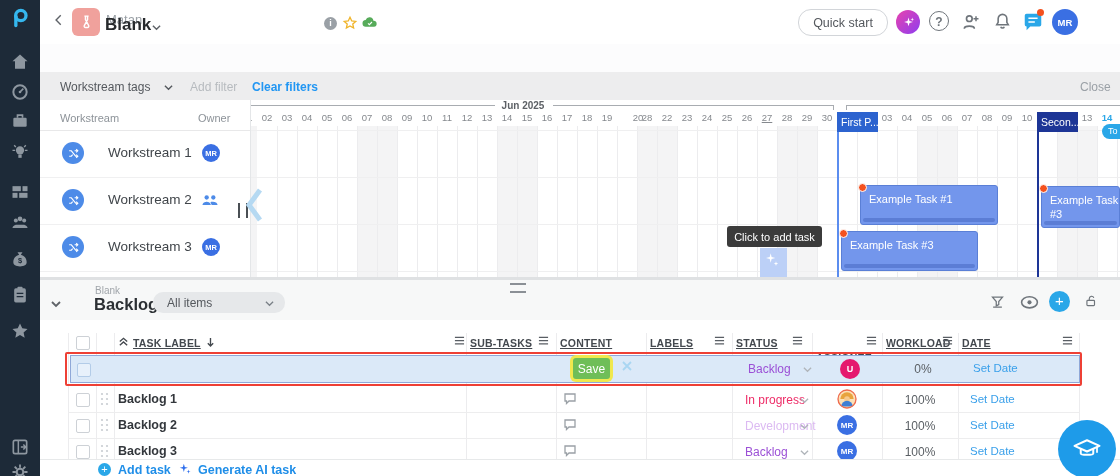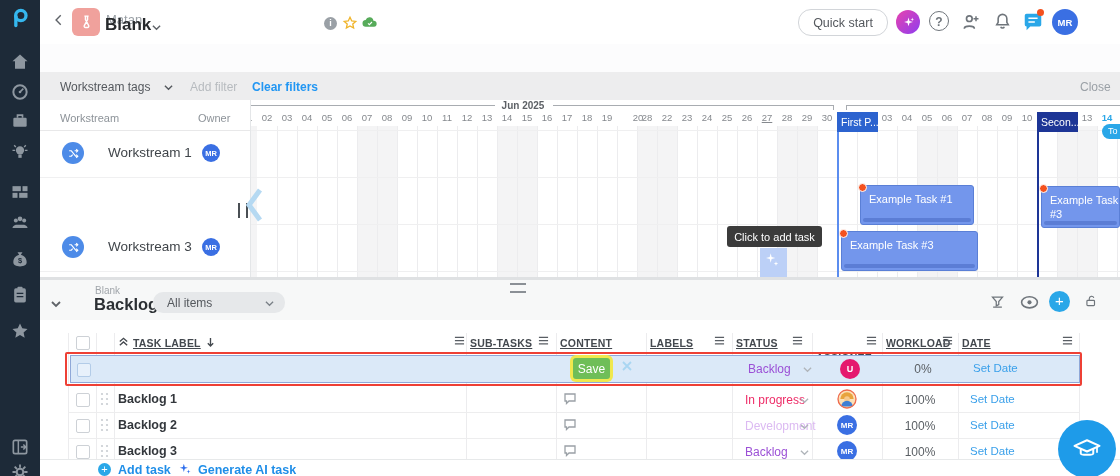--- a/index.html
+++ b/index.html
@@ -325,6 +325,21 @@
           <span class="ws-name">Workstream 1</span>
           <div class="avatar abs" style="left:162px;top:14px;width:18px;height:18px;background:#3a6fe3;font-size:7.5px">MR</div>
         </div>
+        <div class="ws-row" style="top:77px">
+          <div class="ws-circle" style="background:#4d8be8">
+            <svg viewBox="0 0 24 24" width="13" height="13">
+                <path d="M4 7h4l8 10h4M4 17h4l2.4-3M14 7h6M17 4l3 3-3 3M17 14l3 3-3 3" fill="none" stroke="#fff" stroke-width="2"></path>
+              </svg>
+          </div>
+          <span class="ws-name">Workstream 2</span>
+          <div class="abs" style="left:160px;top:13px;width:20px;height:20px;color:#4d8be8">
+            <svg viewBox="0 0 24 24">
+                <circle cx="8" cy="9" r="2.6" fill="currentColor"></circle>
+                <circle cx="16" cy="9" r="2.6" fill="currentColor"></circle>
+                <path d="M3 18c0-3.2 4-4 5-4s5 .8 5 4zM12.5 14.6c1.5-.8 8.5-.6 8.5 3.4h-7" fill="currentColor"></path>
+              </svg>
+          </div>
+        </div>
         <div class="ws-row" style="top:124px">
           <div class="ws-circle" style="background:#4d8be8">
             <svg viewBox="0 0 24 24" width="13" height="13">

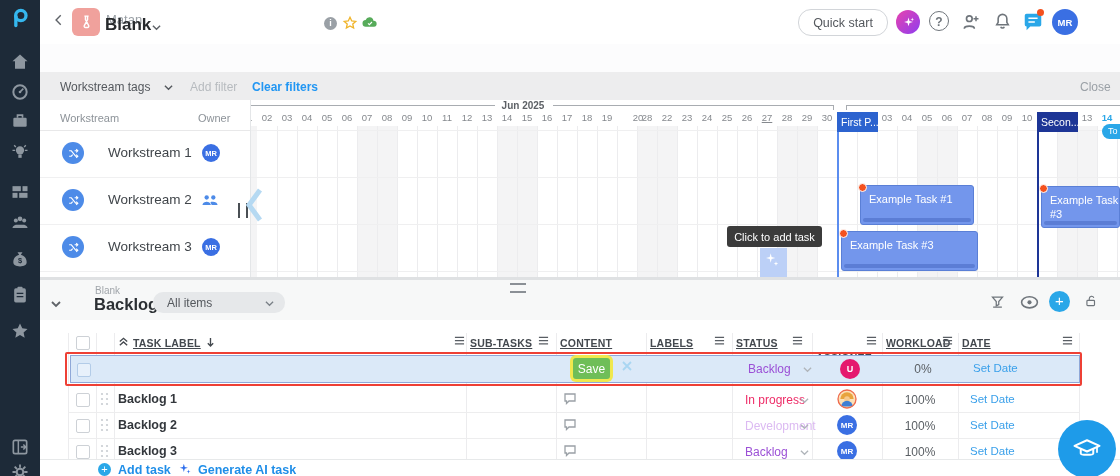--- a/index.html
+++ b/index.html
@@ -441,7 +441,7 @@
         <div class="phase" style="left: 787px; width: 41px; background: rgb(29, 53, 150);">Secon...</div>
         <div class="abs" style="left:852px;top:24px;width:18px;height:15px;border-radius:8px 0 0 8px;background:#2aa7e8;color:#fff;font-size:9px;line-height:15px;padding-left:6px;box-sizing:border-box">To</div>
 
-        <div class="gtask" style="left:610px;top:85px;width:114px;height:40px">Example Task #1</div>
+        <div class="gtask" style="left:610px;top:85px;width:138px;height:40px">Example Task #1</div>
         <div class="gtask" style="left:591px;top:131px;width:137px;height:40px">Example Task #3</div>
         <div class="gtask" style="left:791px;top:86px;width:79px;height:42px">Example Task #3</div>
 

